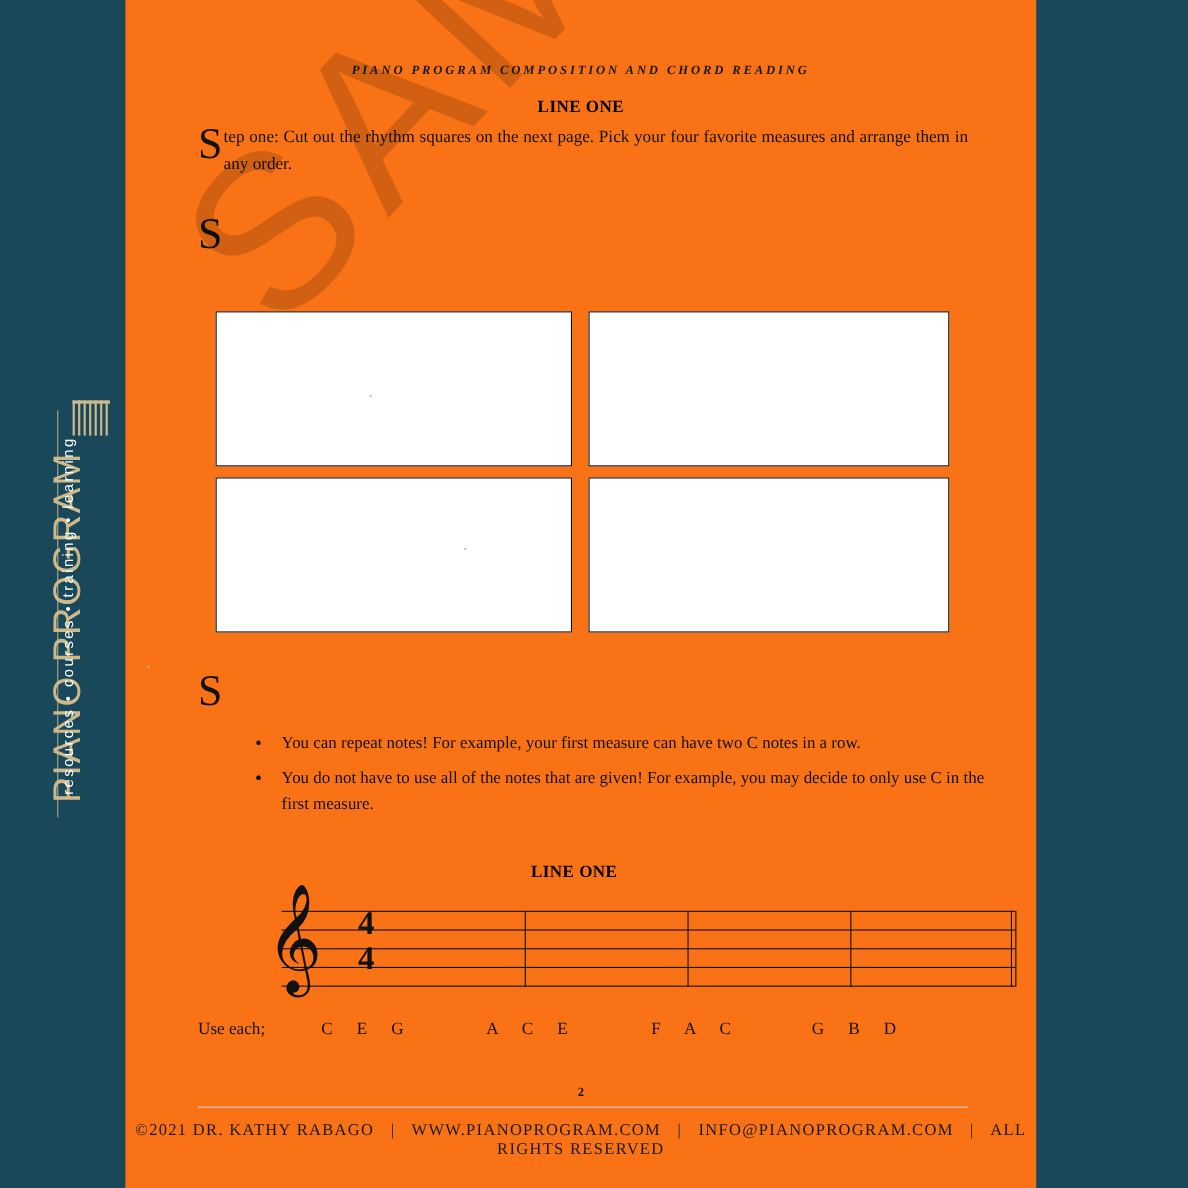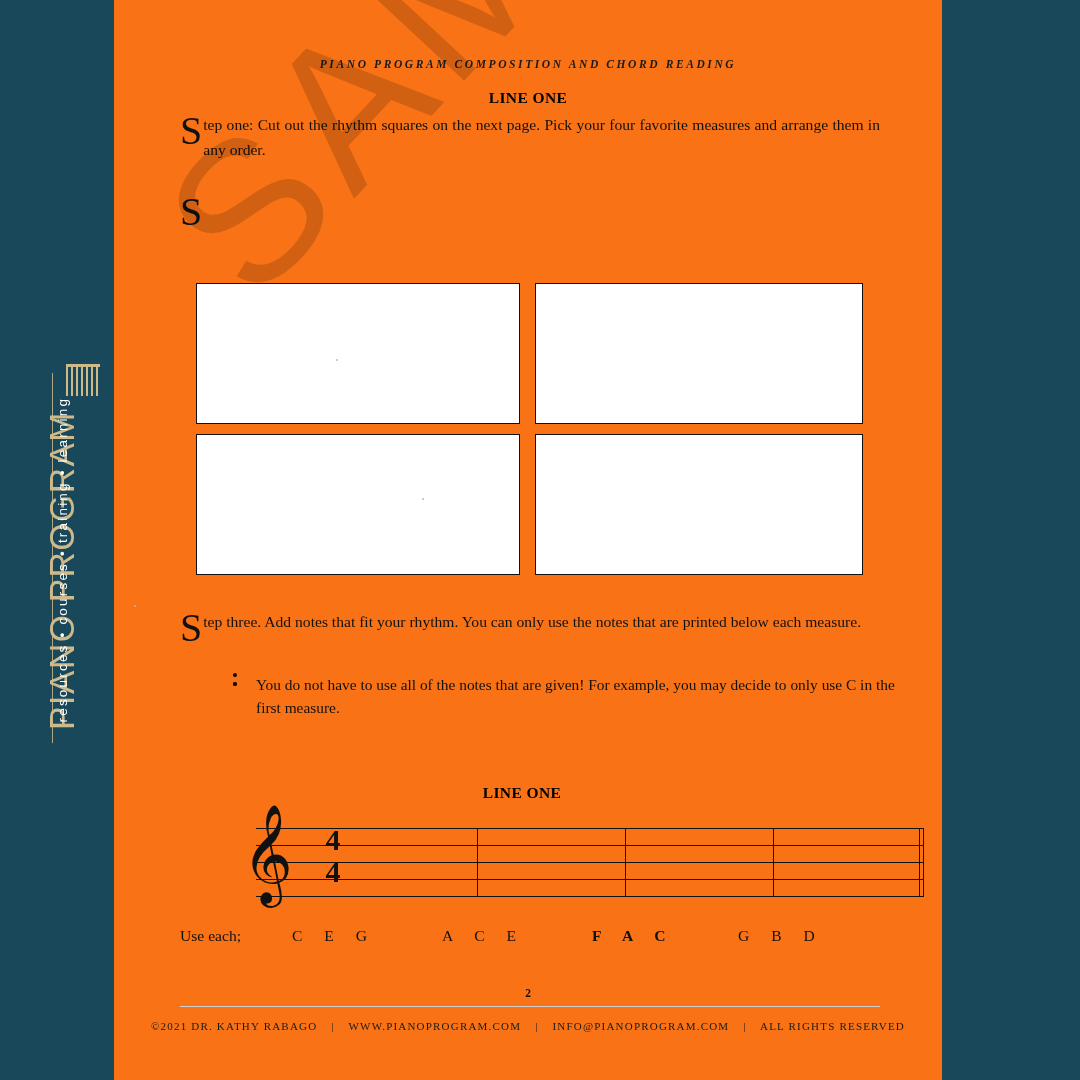--- a/index.html
+++ b/index.html
@@ -377,7 +377,7 @@
     <div class="speck" style="left:20px; top:605px;"></div>
 
     <div id="para-three" class="para">
-      <span class="dropcap">S</span><span>tep three. Add notes that fit your rhythm.  You can only use the notes that are printed below each measure.</span>
+      <span class="dropcap">S</span>
     </div>
 
     <div class="bullets">

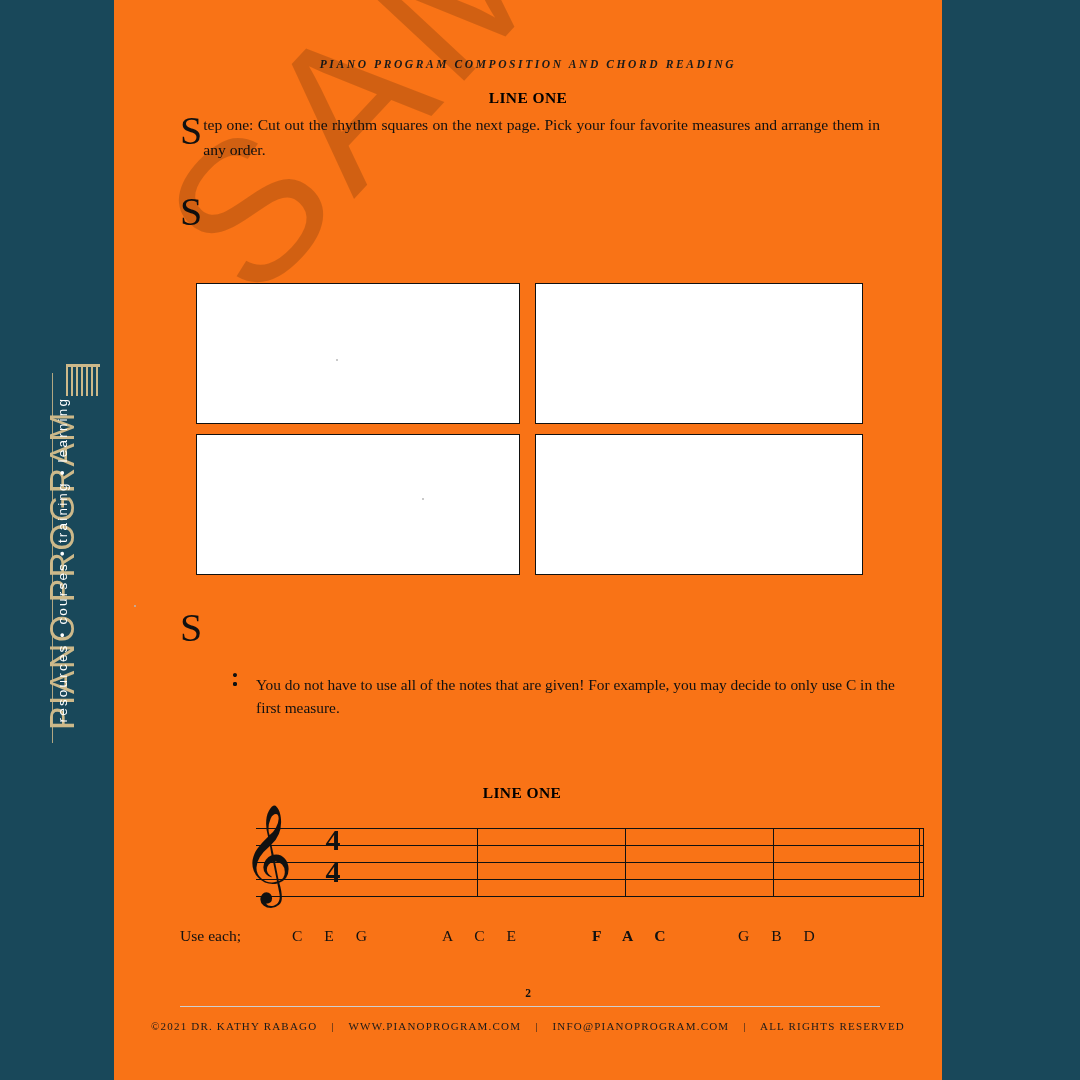--- a/index.html
+++ b/index.html
@@ -383,6 +383,7 @@
     <div class="bullets">
       <div class="bullet">
         <span class="dot">•</span>
+        <span>You can repeat notes!  For example, your first measure can have two C notes in a row.</span>
       </div>
       <div class="bullet">
         <span class="dot">•</span>

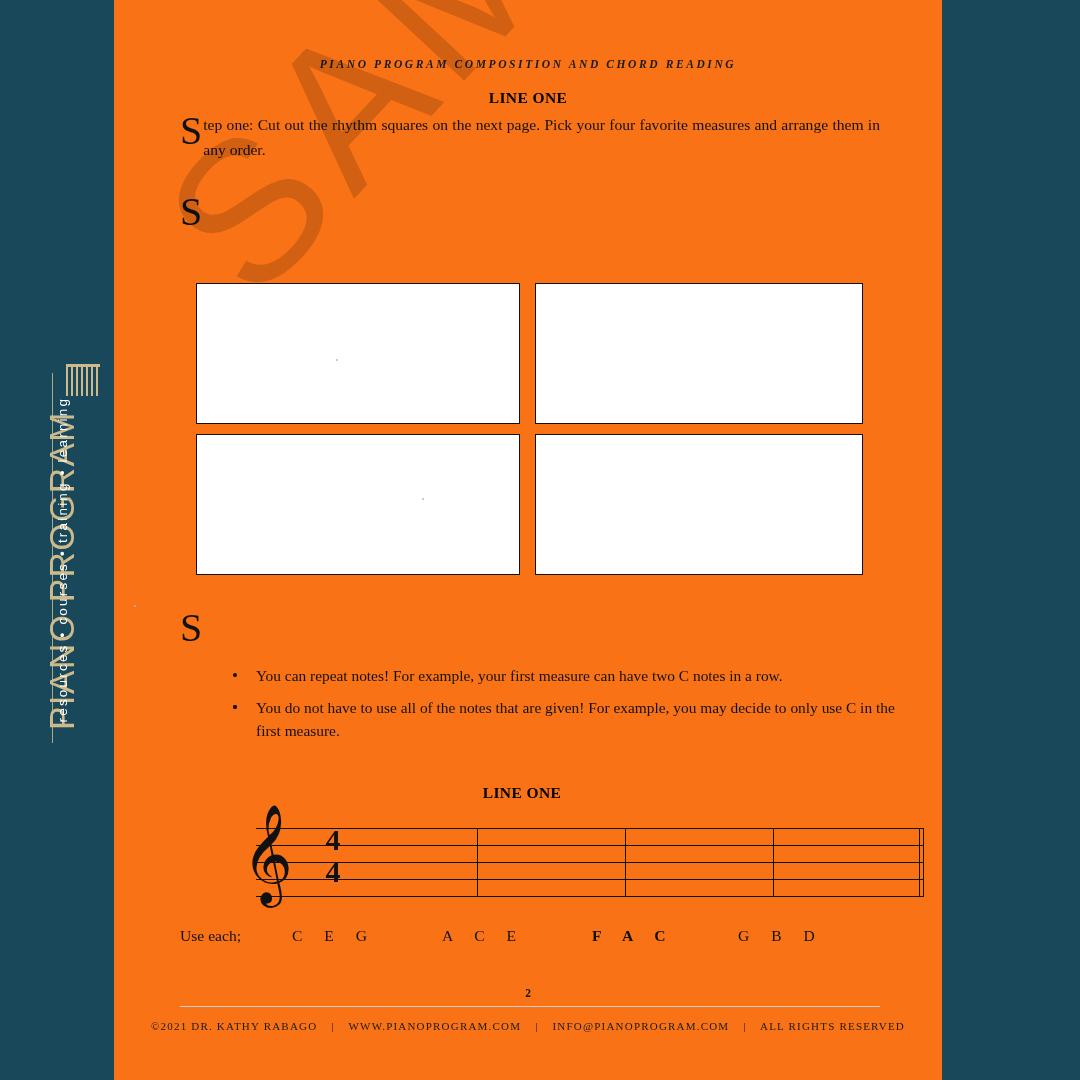--- a/index.html
+++ b/index.html
@@ -272,7 +272,7 @@
   }
   #ng-0 { left: 112px; }
   #ng-1 { left: 262px; }
-  #ng-2 { left: 412px; font-weight: bold; }
+  #ng-2 { left: 412px; }
   #ng-3 { left: 558px; }
 
   .page-number {

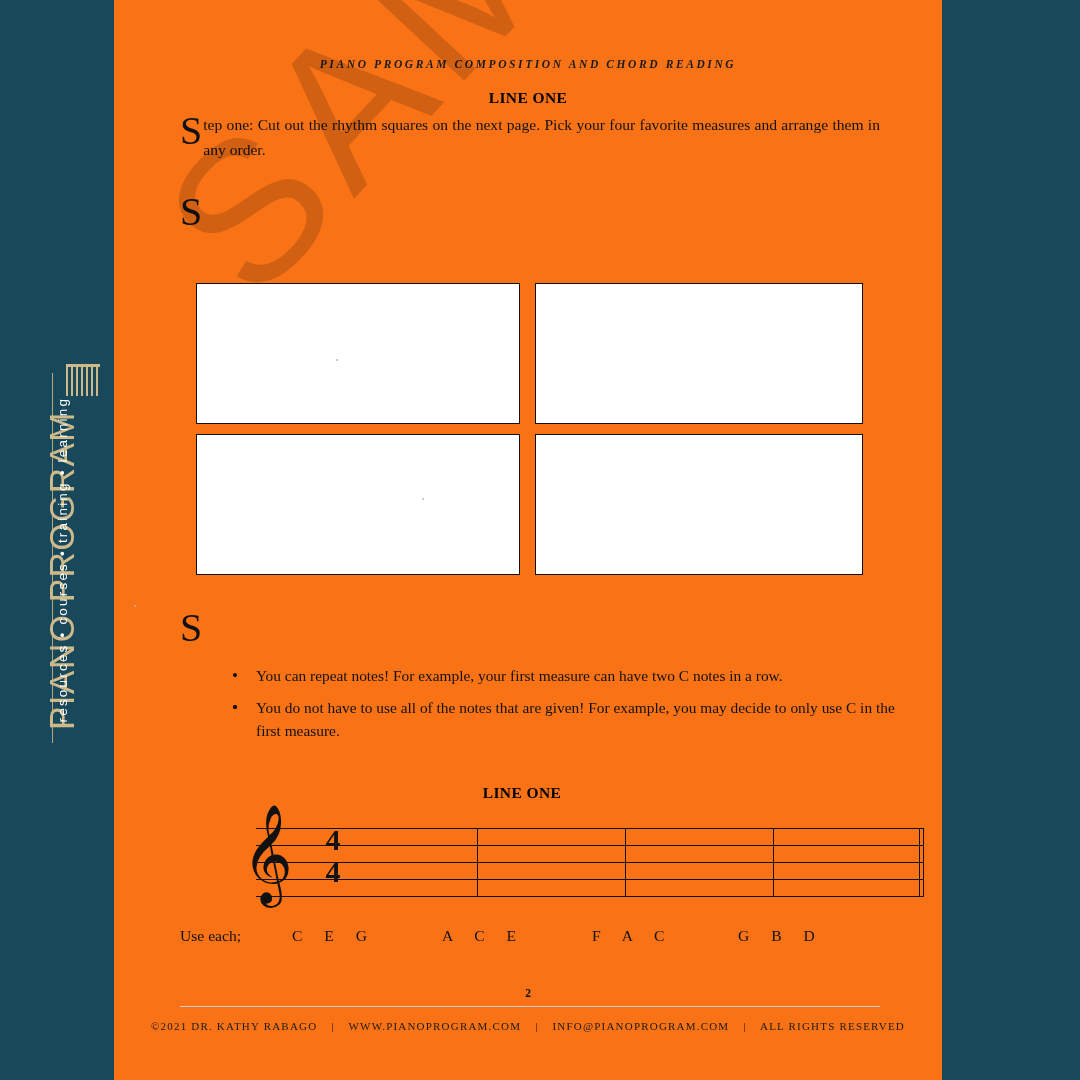--- a/index.html
+++ b/index.html
@@ -300,7 +300,7 @@
     width: 828px;
     text-align: center;
     font-family: "Liberation Serif", serif;
-    font-size: 11px;
+    font-size: 15px;
     letter-spacing: 1.2px;
     color: #1a1a1a;
   }

